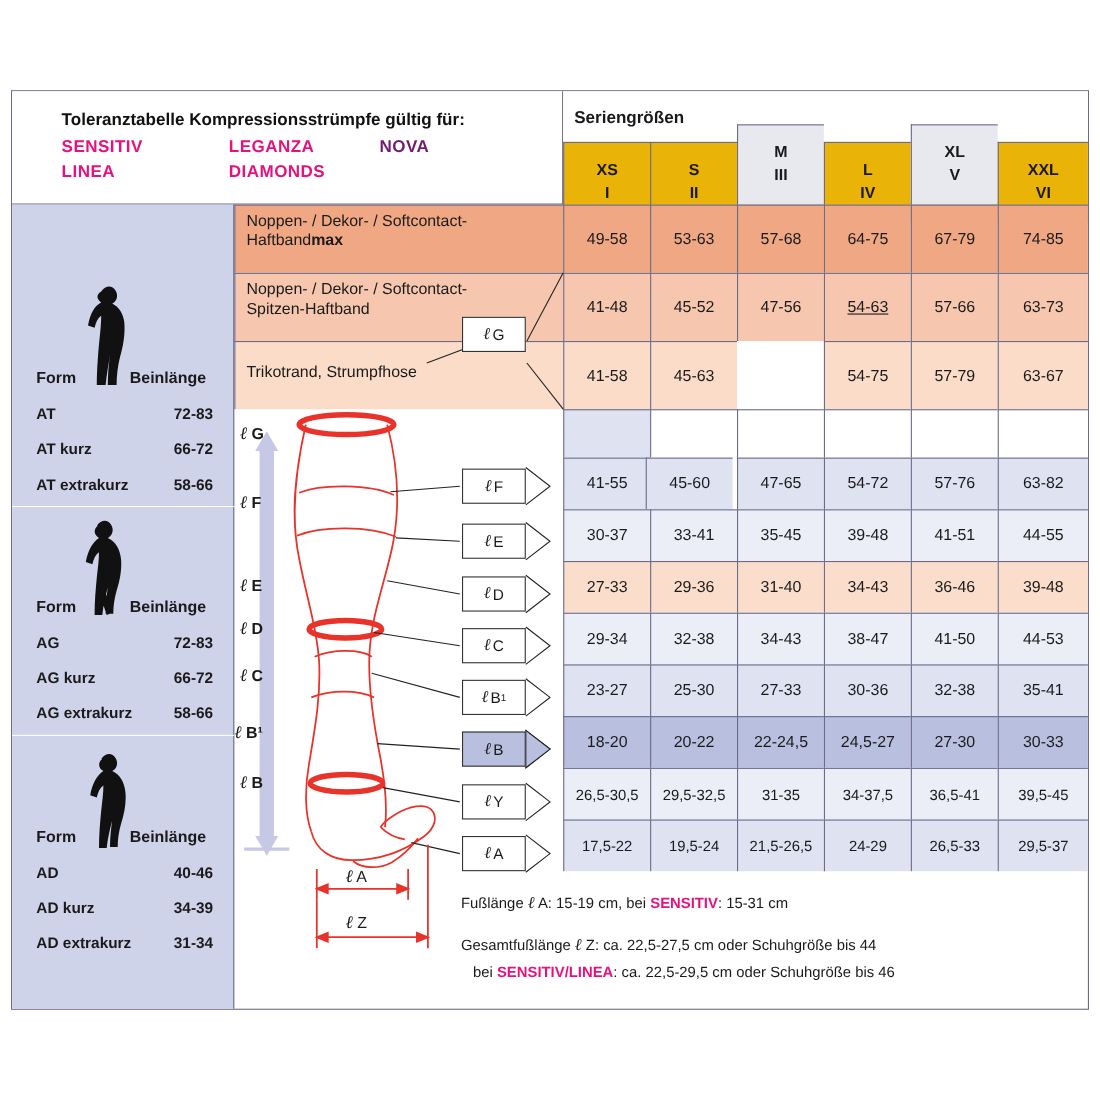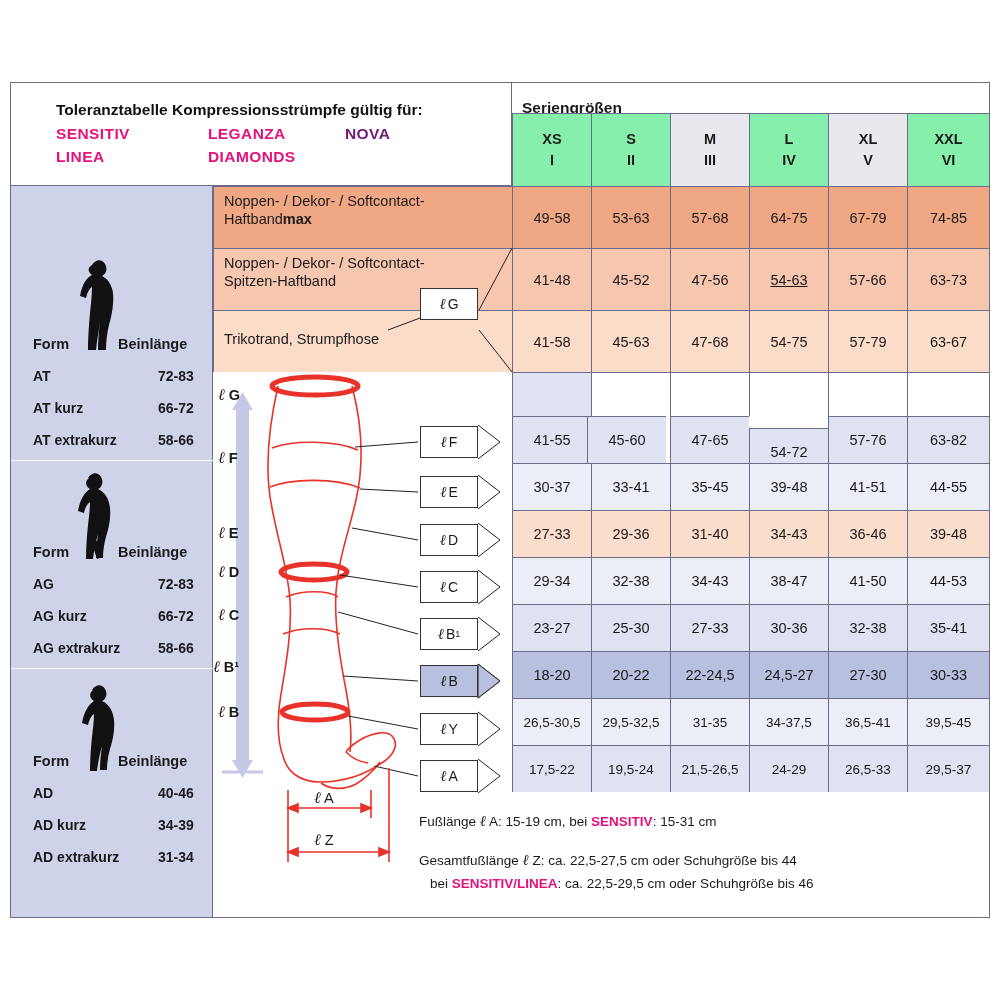--- a/index.html
+++ b/index.html
@@ -26,7 +26,7 @@
   .sizecell{position:absolute;top:113px;height:73px;box-sizing:border-box;border-left:1px solid #6b6b8a;border-top:1px solid #6b6b8a;display:flex;flex-direction:column;align-items:center;justify-content:center;font-size:14.5px;font-weight:bold;}
   .sizecell span{line-height:1.45;}
   .sz-grey{background:#e8e8ef;}
-  .sz-white{background:#86efac;}
+  .sz-white{background:#eab308;margin-top:16px;}
 
   
   .leftcol{position:absolute;left:11px;top:186px;width:202px;height:731px;background:#cfd3ea;box-sizing:border-box;border-right:1px solid #6b6b8a;}

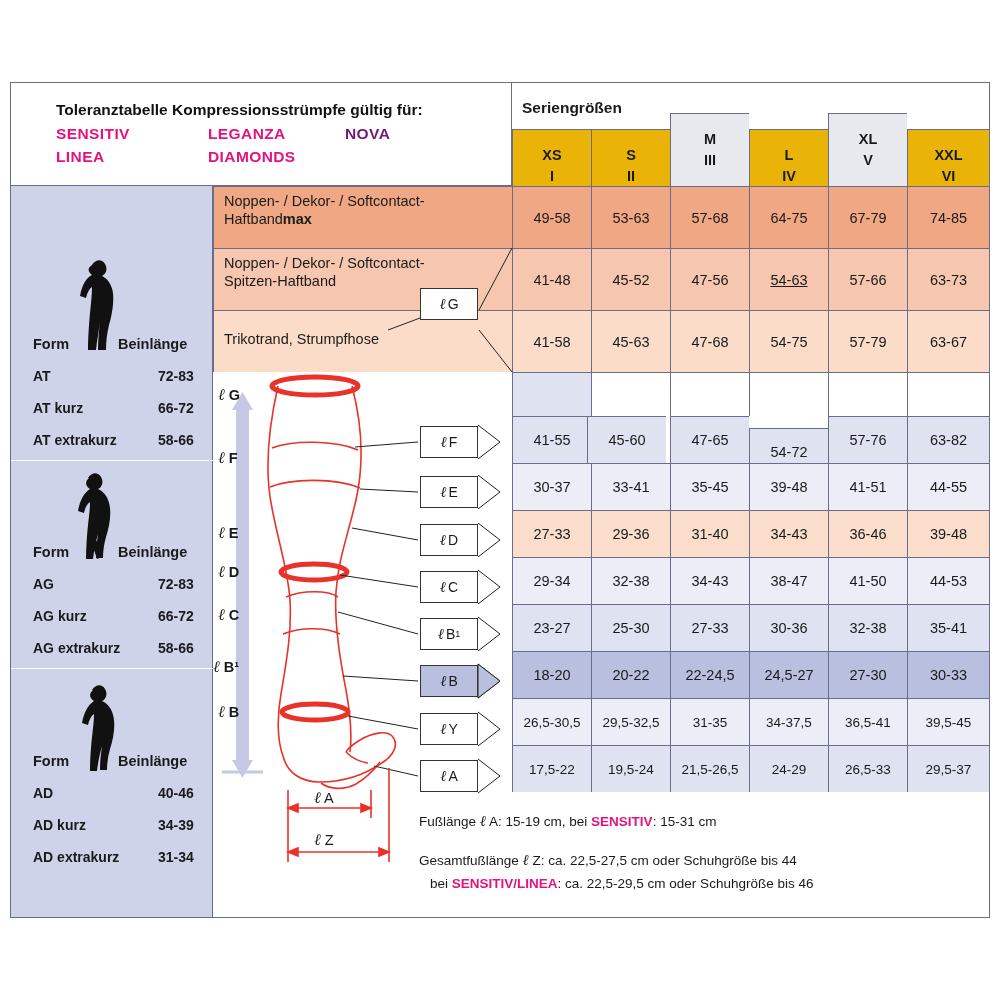--- a/index.html
+++ b/index.html
@@ -200,7 +200,6 @@
 
   <div class="gcell r-lite" style="left:512px;top:310px;width:79px;height:62px;">41-58</div>
   <div class="gcell r-lite" style="left:591px;top:310px;width:79px;height:62px;">45-63</div>
-  <div class="gcell r-lite" style="left:670px;top:310px;width:79px;height:62px;">47-68</div>
   <div class="gcell r-lite" style="left:749px;top:310px;width:79px;height:62px;">54-75</div>
   <div class="gcell r-lite" style="left:828px;top:310px;width:79px;height:62px;">57-79</div>
   <div class="gcell r-lite" style="left:907px;top:310px;width:82px;height:62px;">63-67</div>

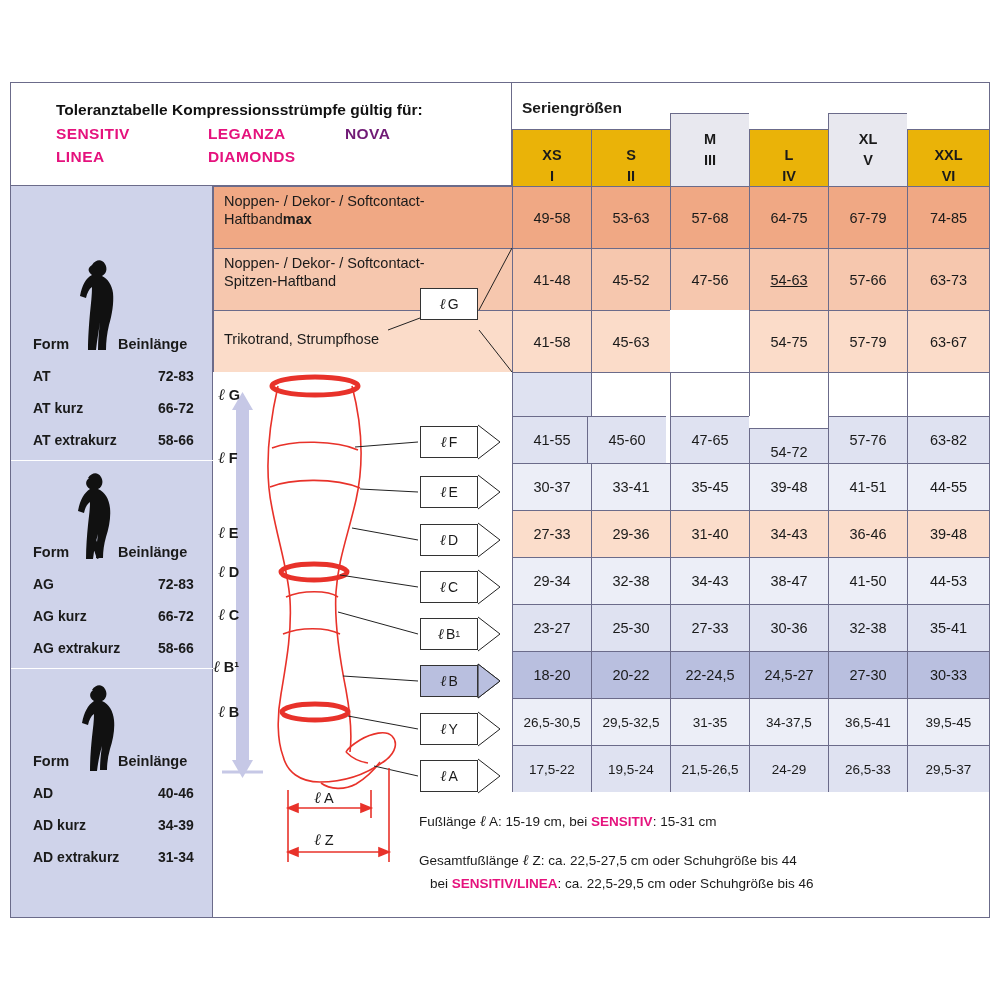--- a/index.html
+++ b/index.html
@@ -214,7 +214,7 @@
   <div class="gcell r-blue1" style="left:512px;top:416px;width:79px;height:47px;">41-55</div>
   <div class="gcell r-blue1" style="left:587px;top:416px;width:79px;height:47px;text-align:right;">45-60</div>
   <div class="gcell r-blue1" style="left:670px;top:416px;width:79px;height:47px;">47-65</div>
-  <div class="gcell r-blue1" style="left:749px;top:428px;width:79px;height:47px;">54-72</div>
+  <div class="gcell r-blue1" style="left:749px;top:416px;width:79px;height:47px;">54-72</div>
   <div class="gcell r-blue1" style="left:828px;top:416px;width:79px;height:47px;">57-76</div>
   <div class="gcell r-blue1" style="left:907px;top:416px;width:82px;height:47px;">63-82</div>
 

